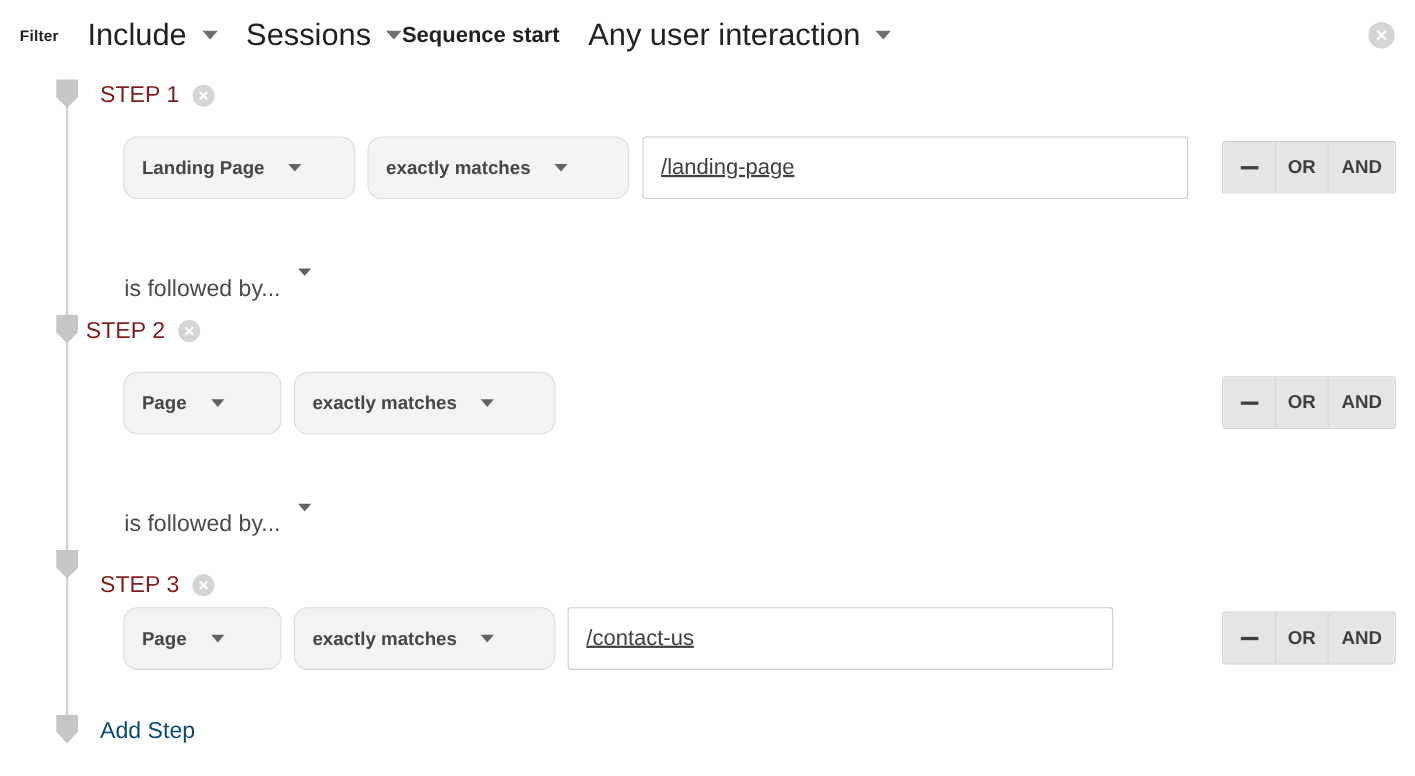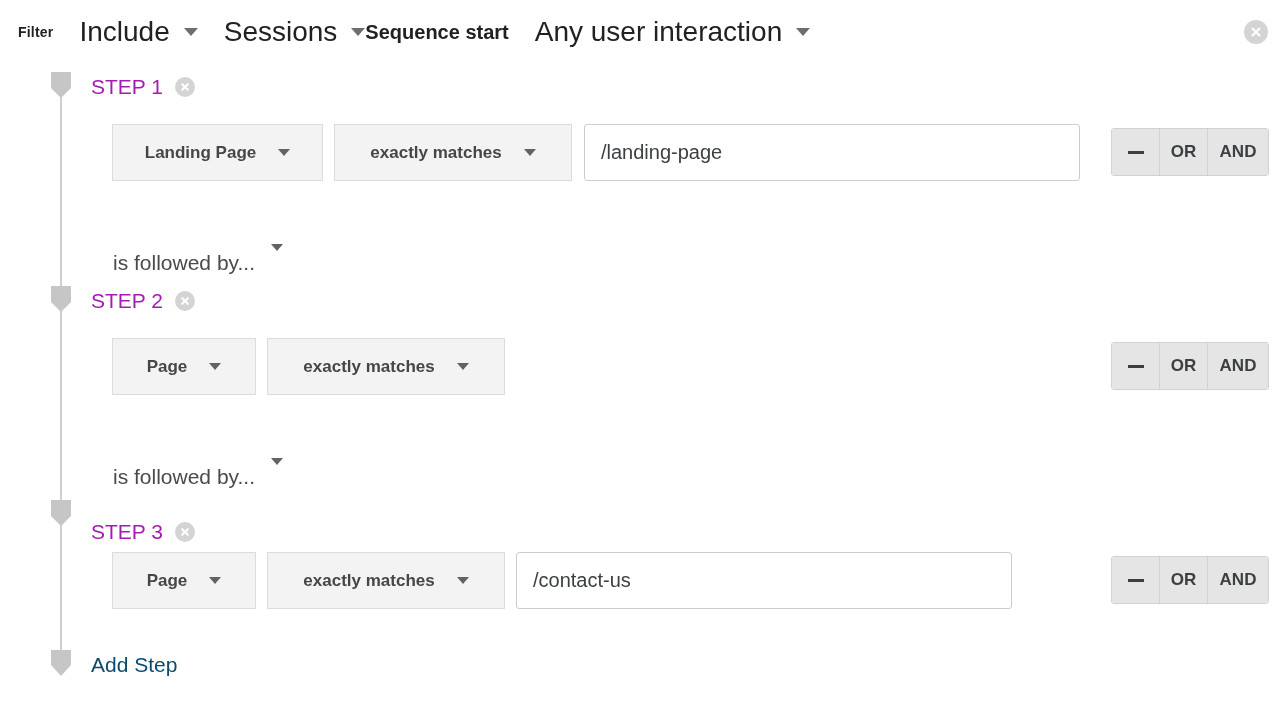--- a/index.html
+++ b/index.html
@@ -139,7 +139,7 @@
     display: flex;
     align-items: center;
     font-size: 21px;
-    color: #a21caf;
+    color: #7f1d1d;
     white-space: nowrap;
   }
 

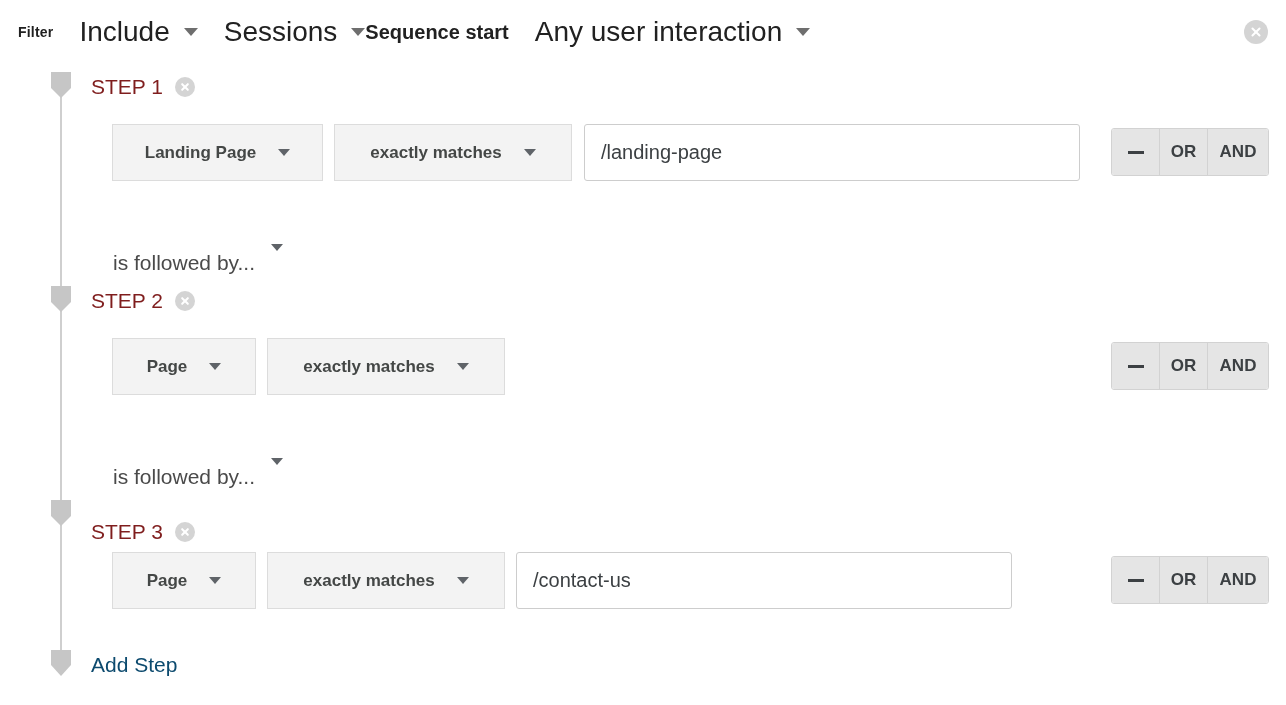--- a/index.html
+++ b/index.html
@@ -152,11 +152,11 @@
   .dd {
     display: flex;
     align-items: center;
-    justify-content: center;
+    justify-content: flex-start;
     box-sizing: border-box;
     background: #f3f3f3;
     border: 1px solid #dcdcdc;
-    border-radius: 0;
+    border-radius: 13px;
     padding: 0 16px;
     cursor: pointer;
   }

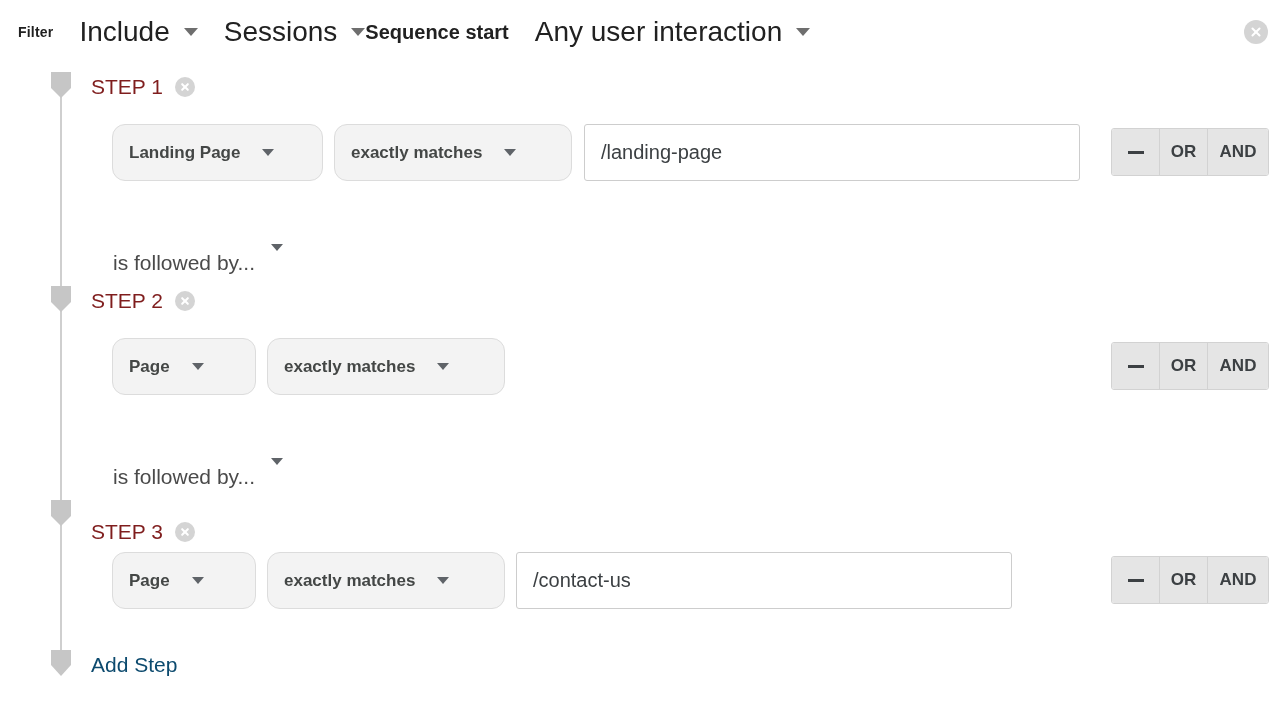--- a/index.html
+++ b/index.html
@@ -179,6 +179,7 @@
     font-size: 20px;
     color: #3c4043;
     cursor: text;
+    text-decoration: underline;
   }
 
   

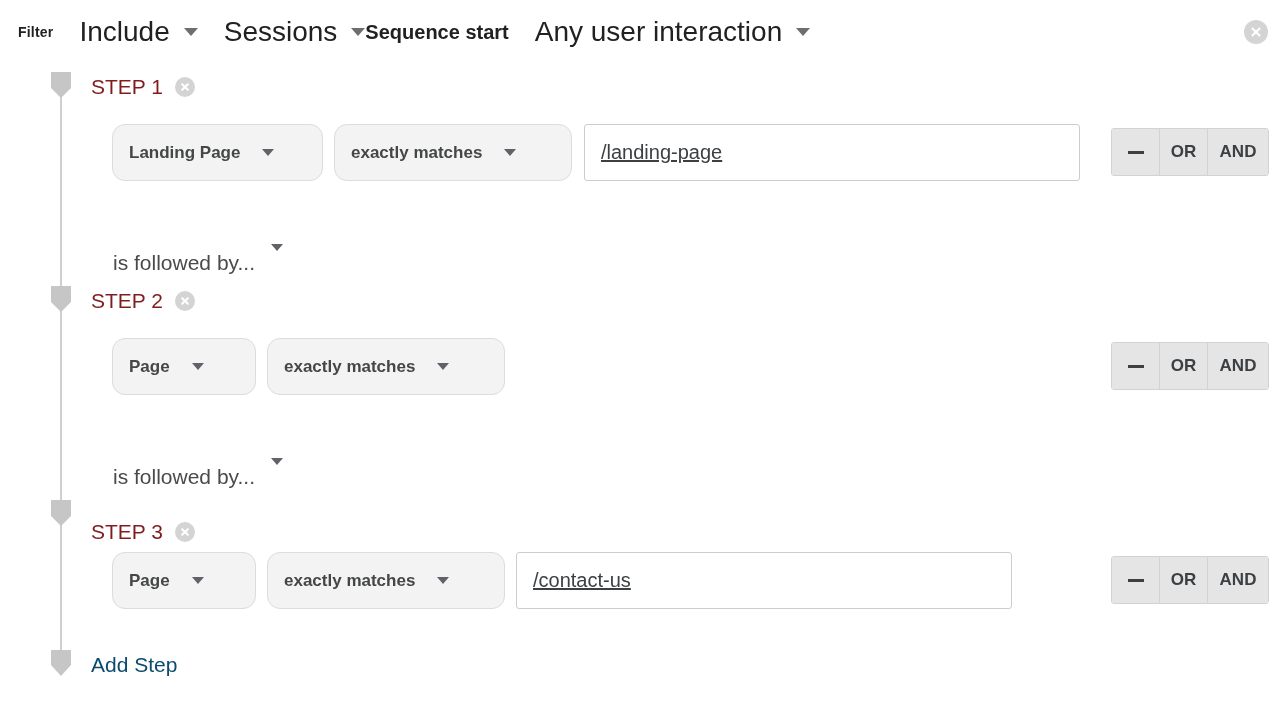--- a/index.html
+++ b/index.html
@@ -300,7 +300,7 @@
   <span class="caret-sm"></span>
 </div>
 
-<div class="step-label" style="left:91px; top:289px;">
+<div class="step-label" style="left:78px; top:289px;">
   <span>STEP 2</span>
   <span class="x-badge"></span>
 </div>

